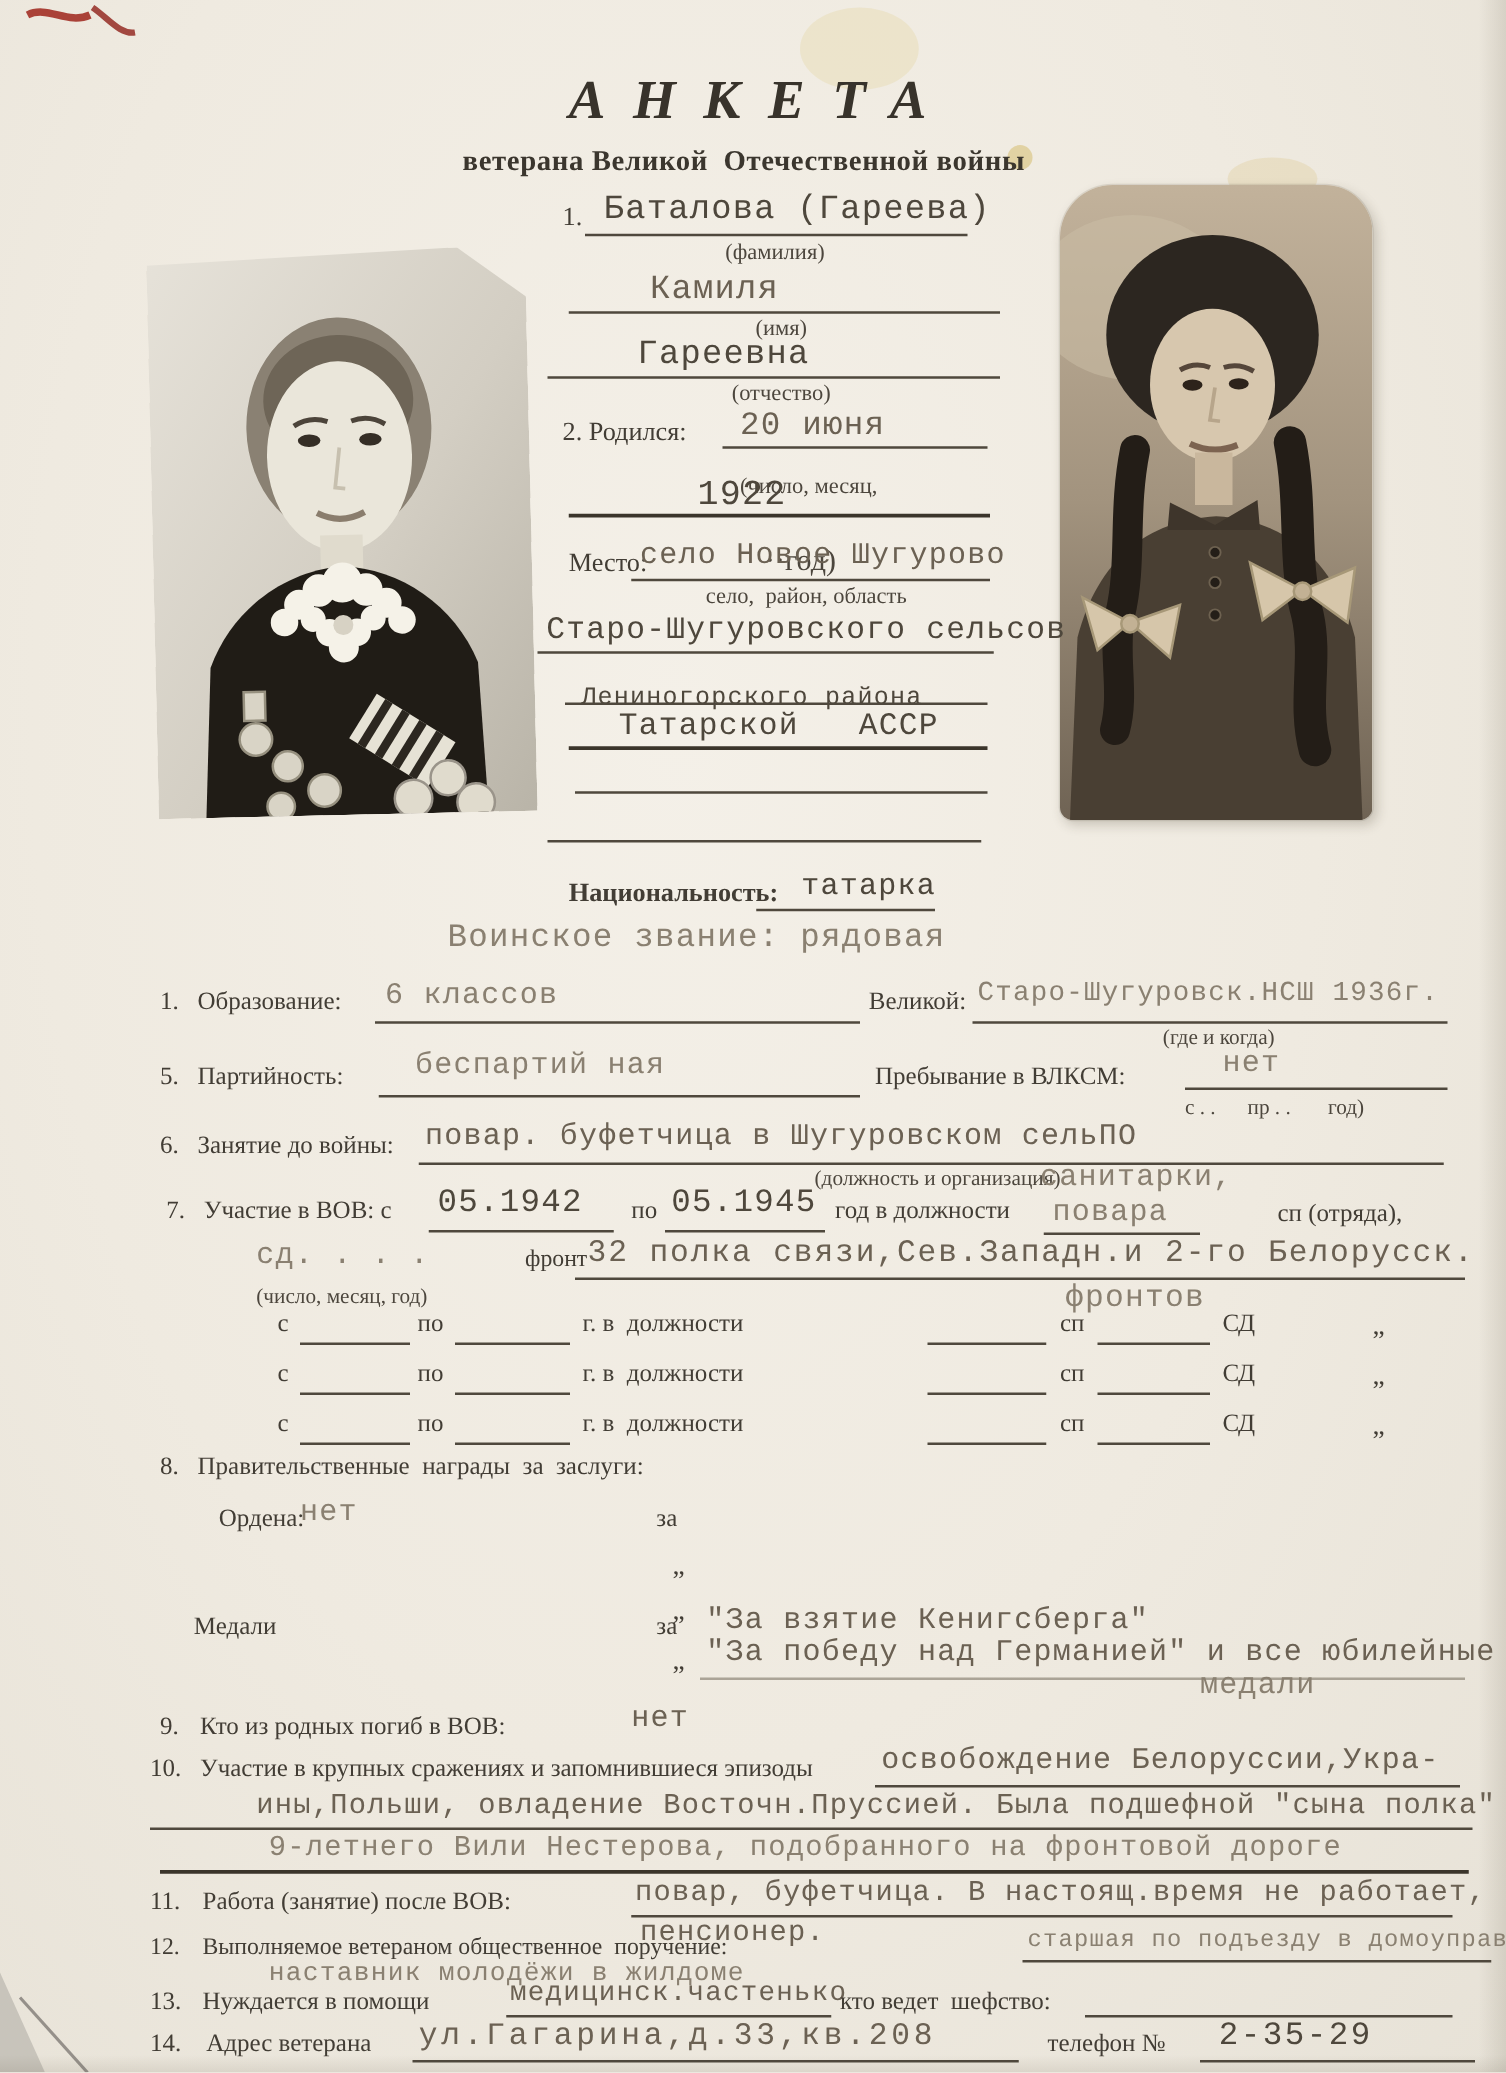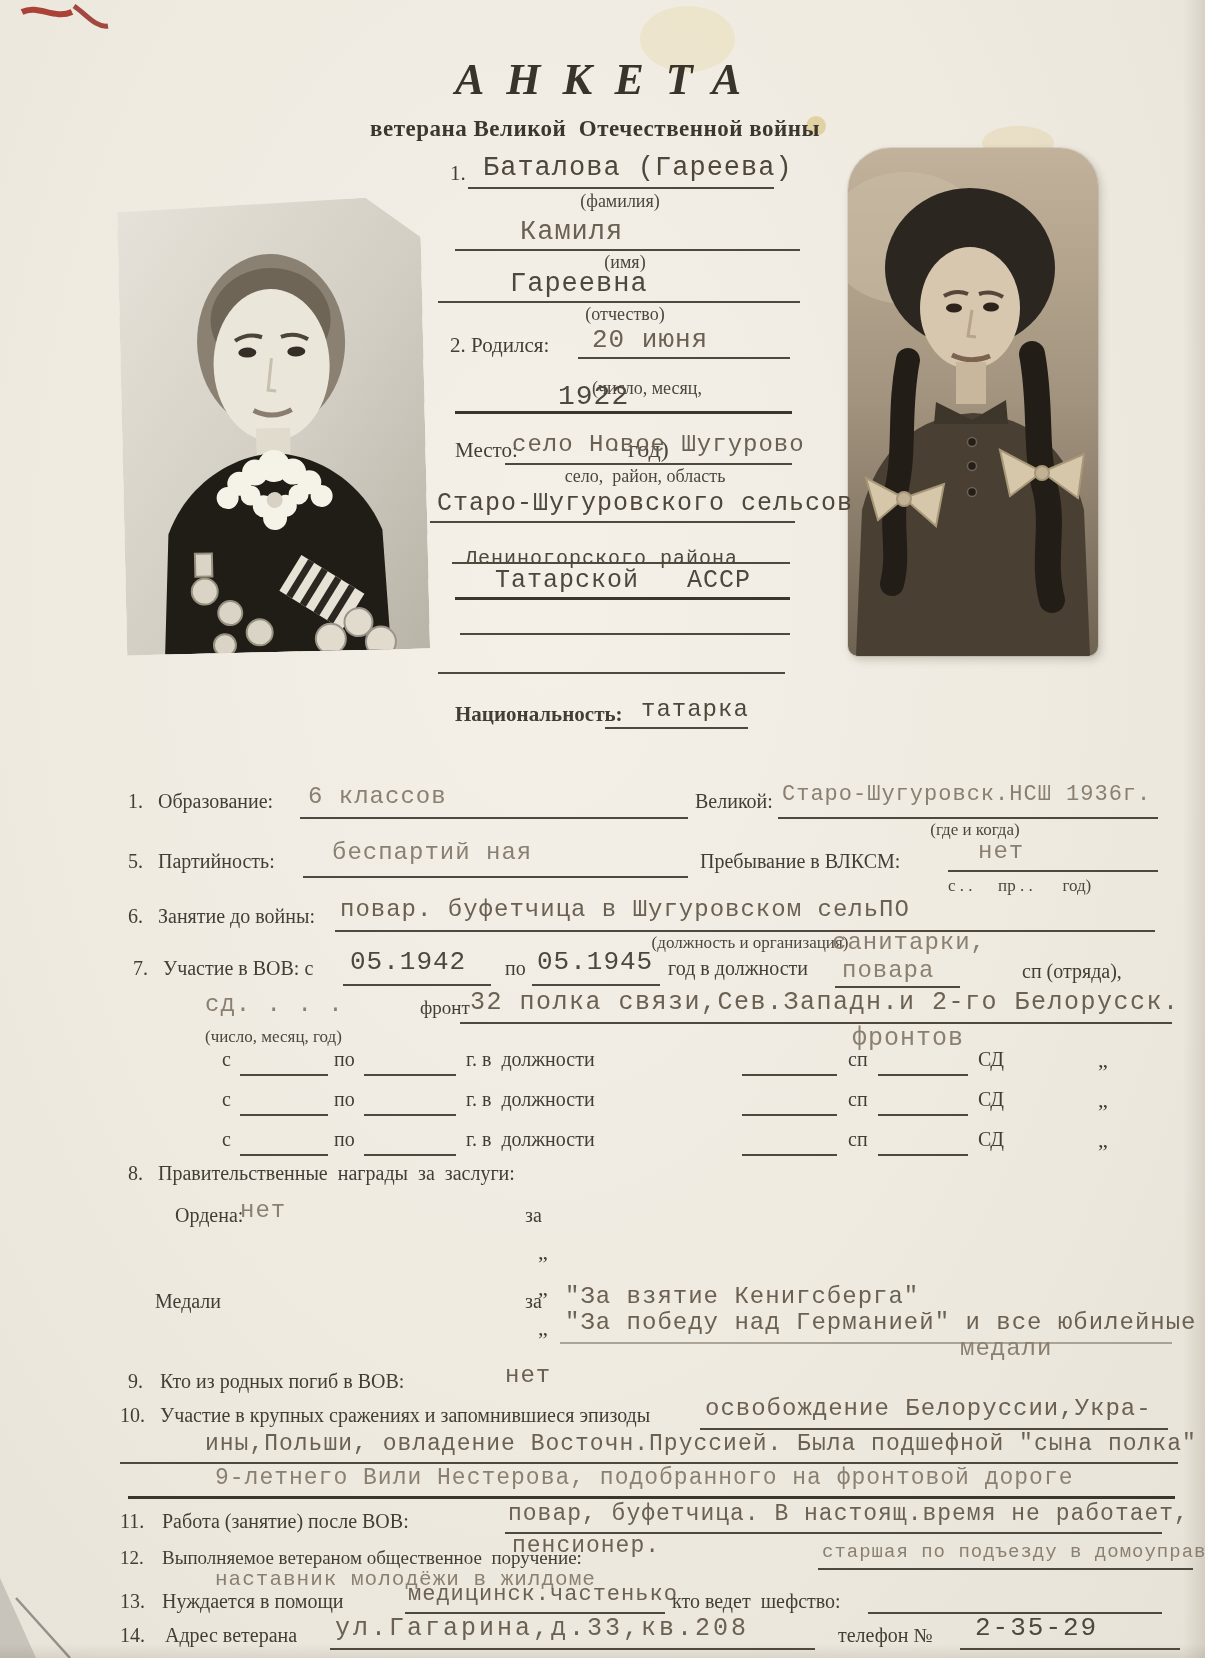--- a/index.html
+++ b/index.html
@@ -177,6 +177,7 @@
   <div class="t printed" style="left:455px;top:703px;font-size:21px;">Национальность:</div>
   <div class="t typed dark" style="left:612px;top:697px;font-size:24px;margin-left:29px;">татарка</div>
   <div class="rule" style="left:605px;top:727px;width:143px;"></div>
+  <div class="t typed faint" style="left:358px;top:736px;font-size:26px;">Воинское звание: рядовая</div>
 
   <div class="t printed plain" style="left:128px;top:790px;font-size:20px;">1.</div>
   <div class="t printed plain" style="left:158px;top:790px;font-size:20px;">Образование:</div>

